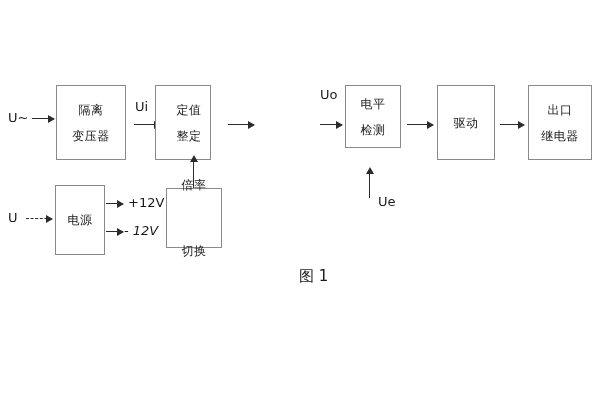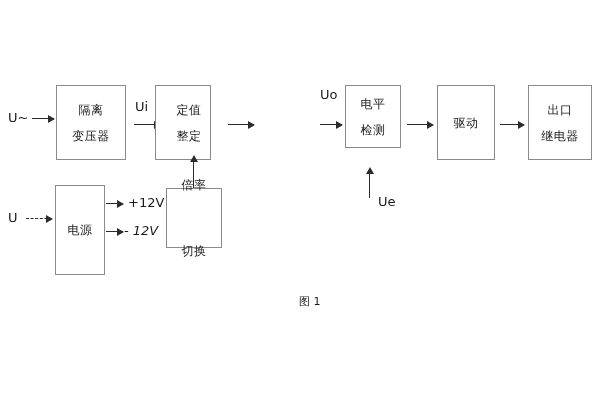--- a/index.html
+++ b/index.html
@@ -120,7 +120,7 @@
   <div class="lbl" style="left:8px;top:211px;">U</div>
   <div class="harrow dashed" style="left:26px;top:218px;width:26px;"></div>
 
-  <div class="box" style="left:55px;top:185px;width:50px;height:90px;">
+  <div class="box" style="left:55px;top:185px;width:50px;height:70px;">
     <span class="ln">电源</span>
   </div>
 

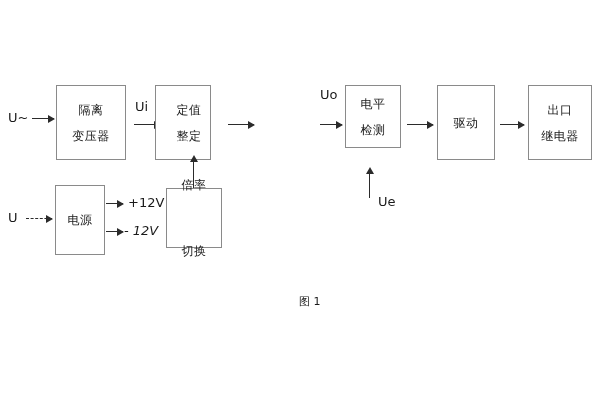--- a/index.html
+++ b/index.html
@@ -67,9 +67,8 @@
 
   .caption{
     position:absolute;
-    font-size:11px;color:#1a1a1a;
+    font-size:15px;color:#1a1a1a;
     white-space:nowrap;
-    margin-top:27px;
   }
 </style>
 </head>

